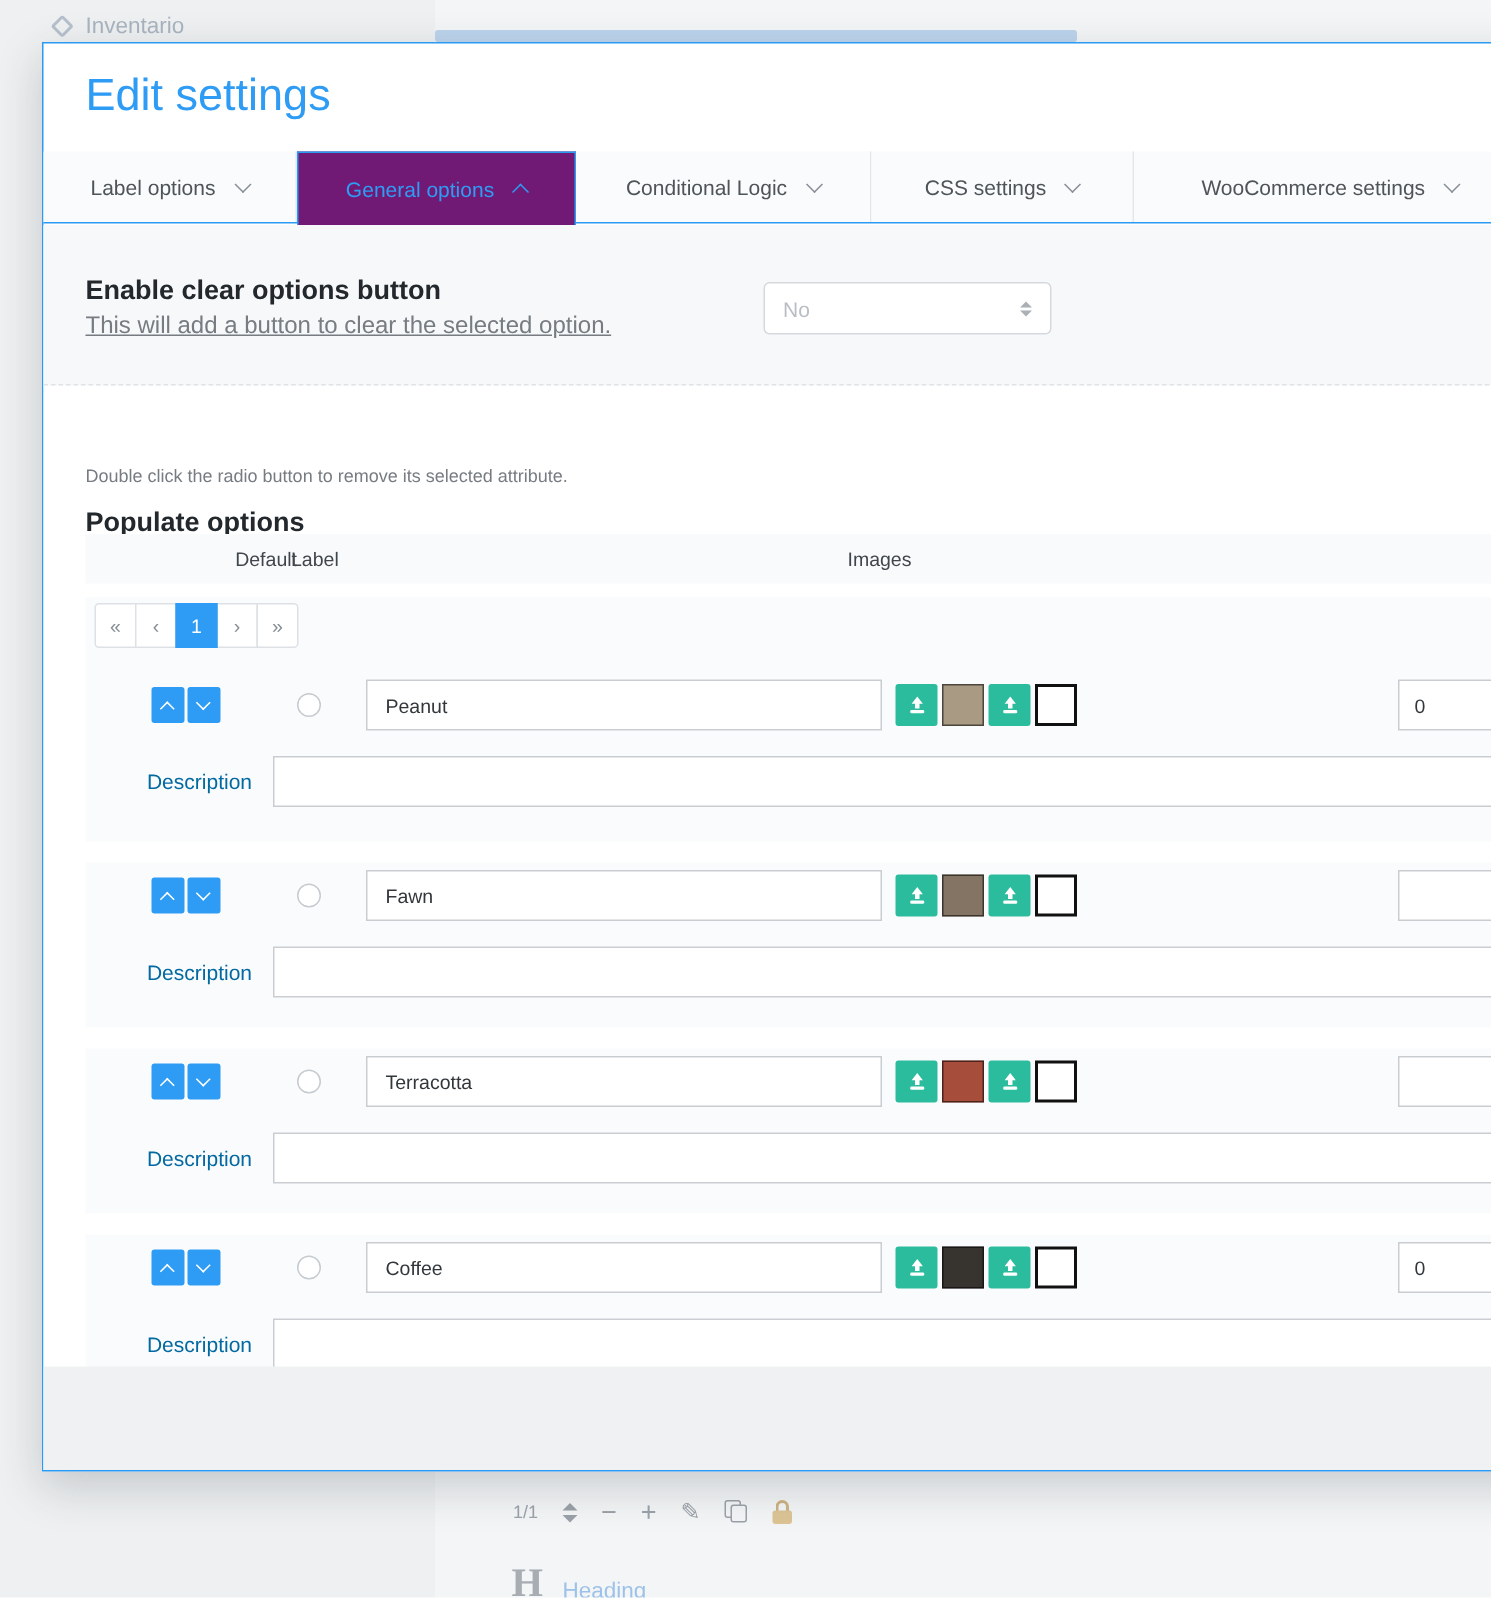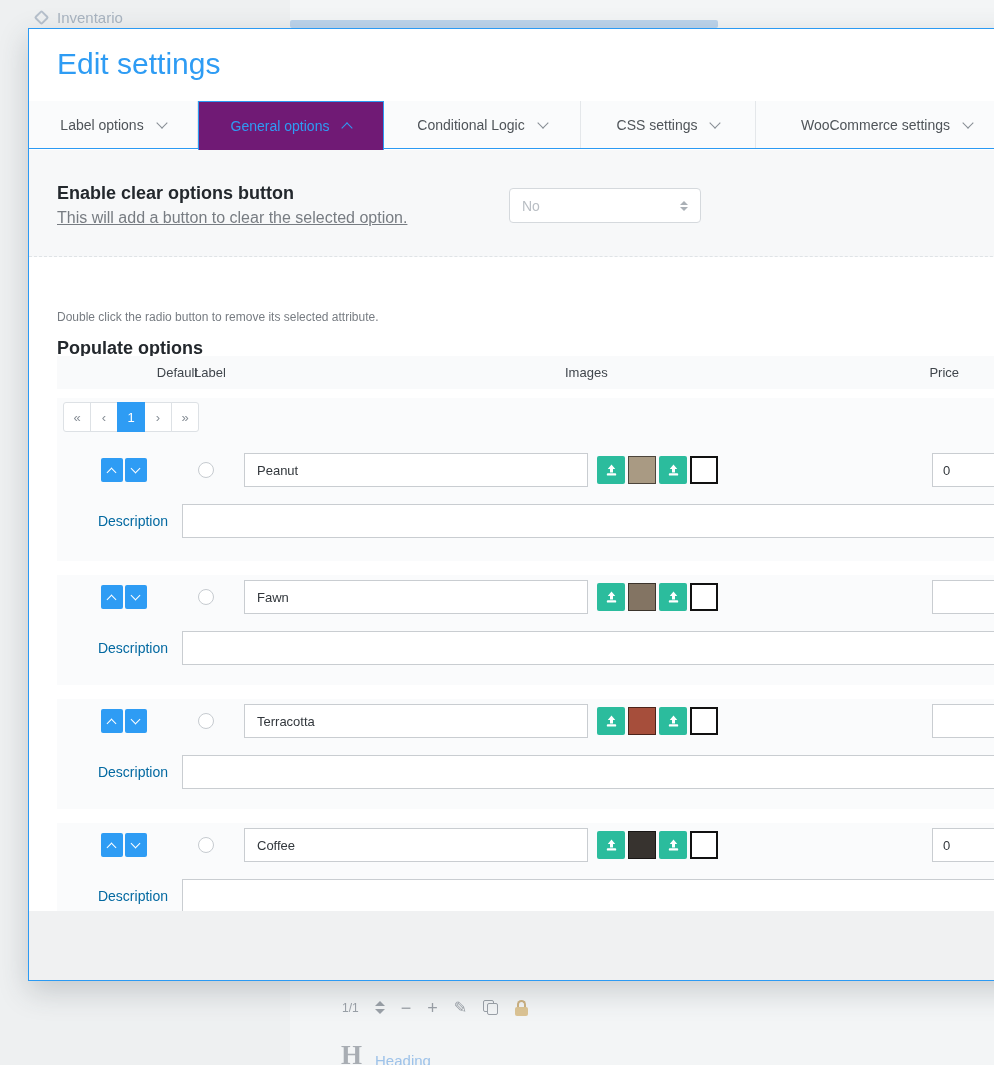--- a/index.html
+++ b/index.html
@@ -190,7 +190,6 @@
       <span class="h-default">Default</span>
       <span class="h-label">Label</span>
       <span class="h-images">Images</span>
-      <span class="h-price">Price</span>
     </div>
 
     <div class="blocks">

